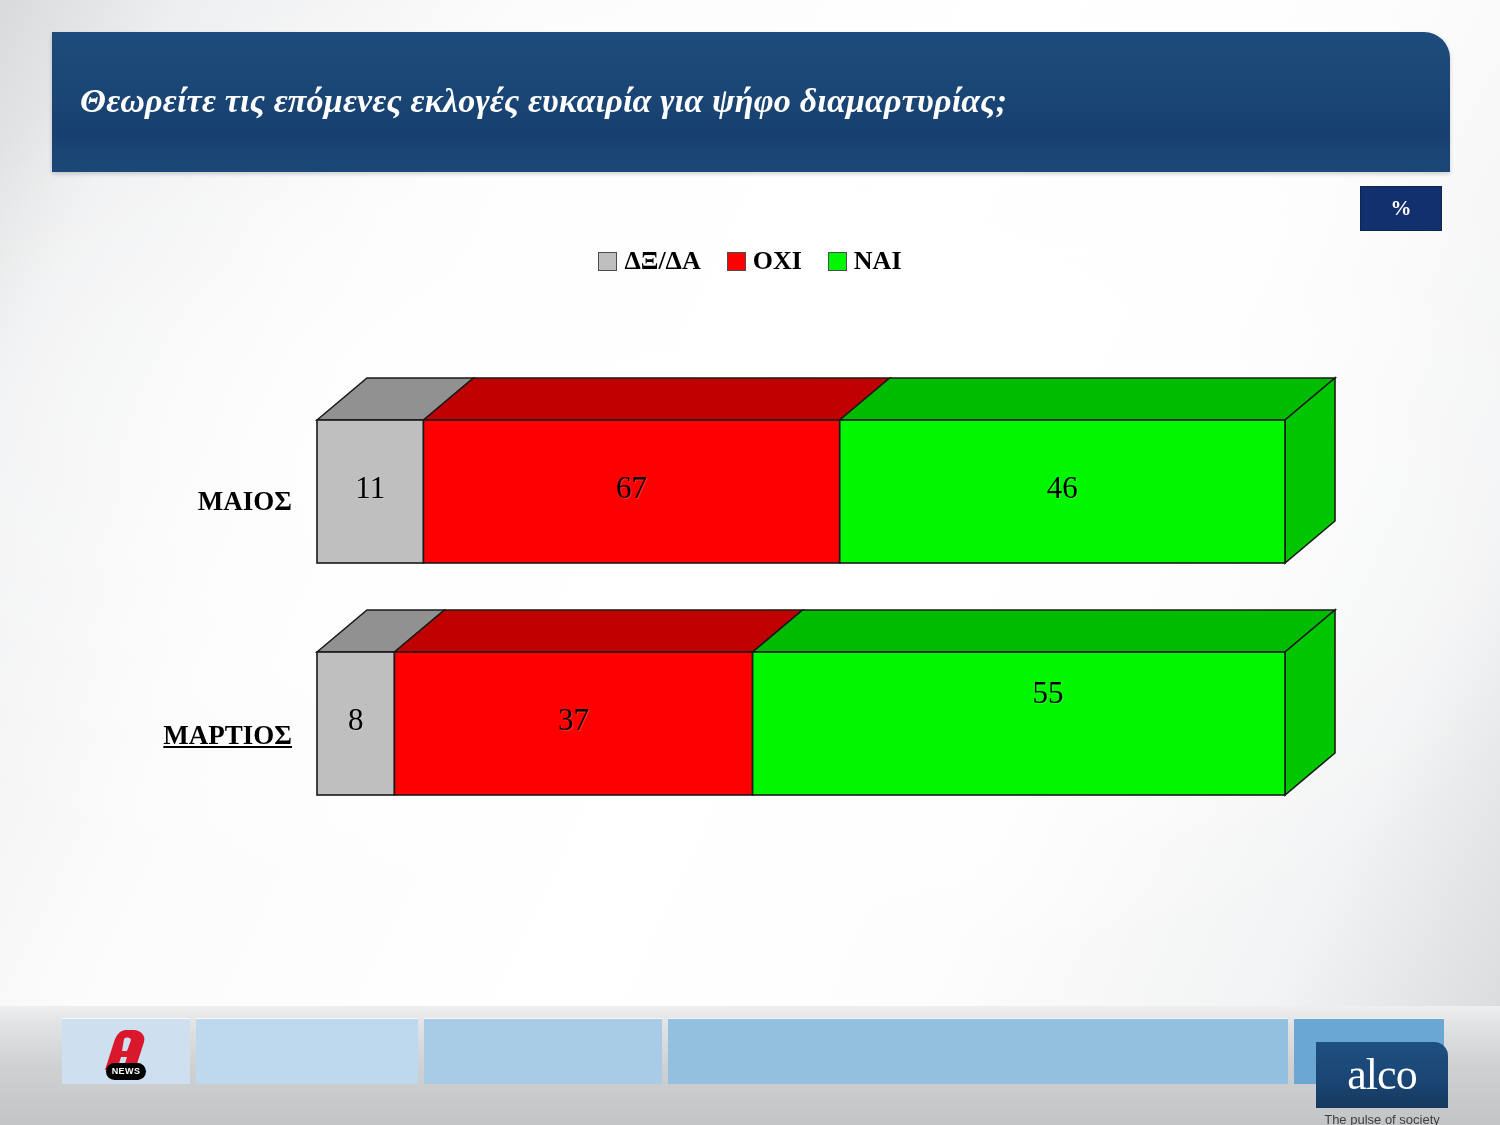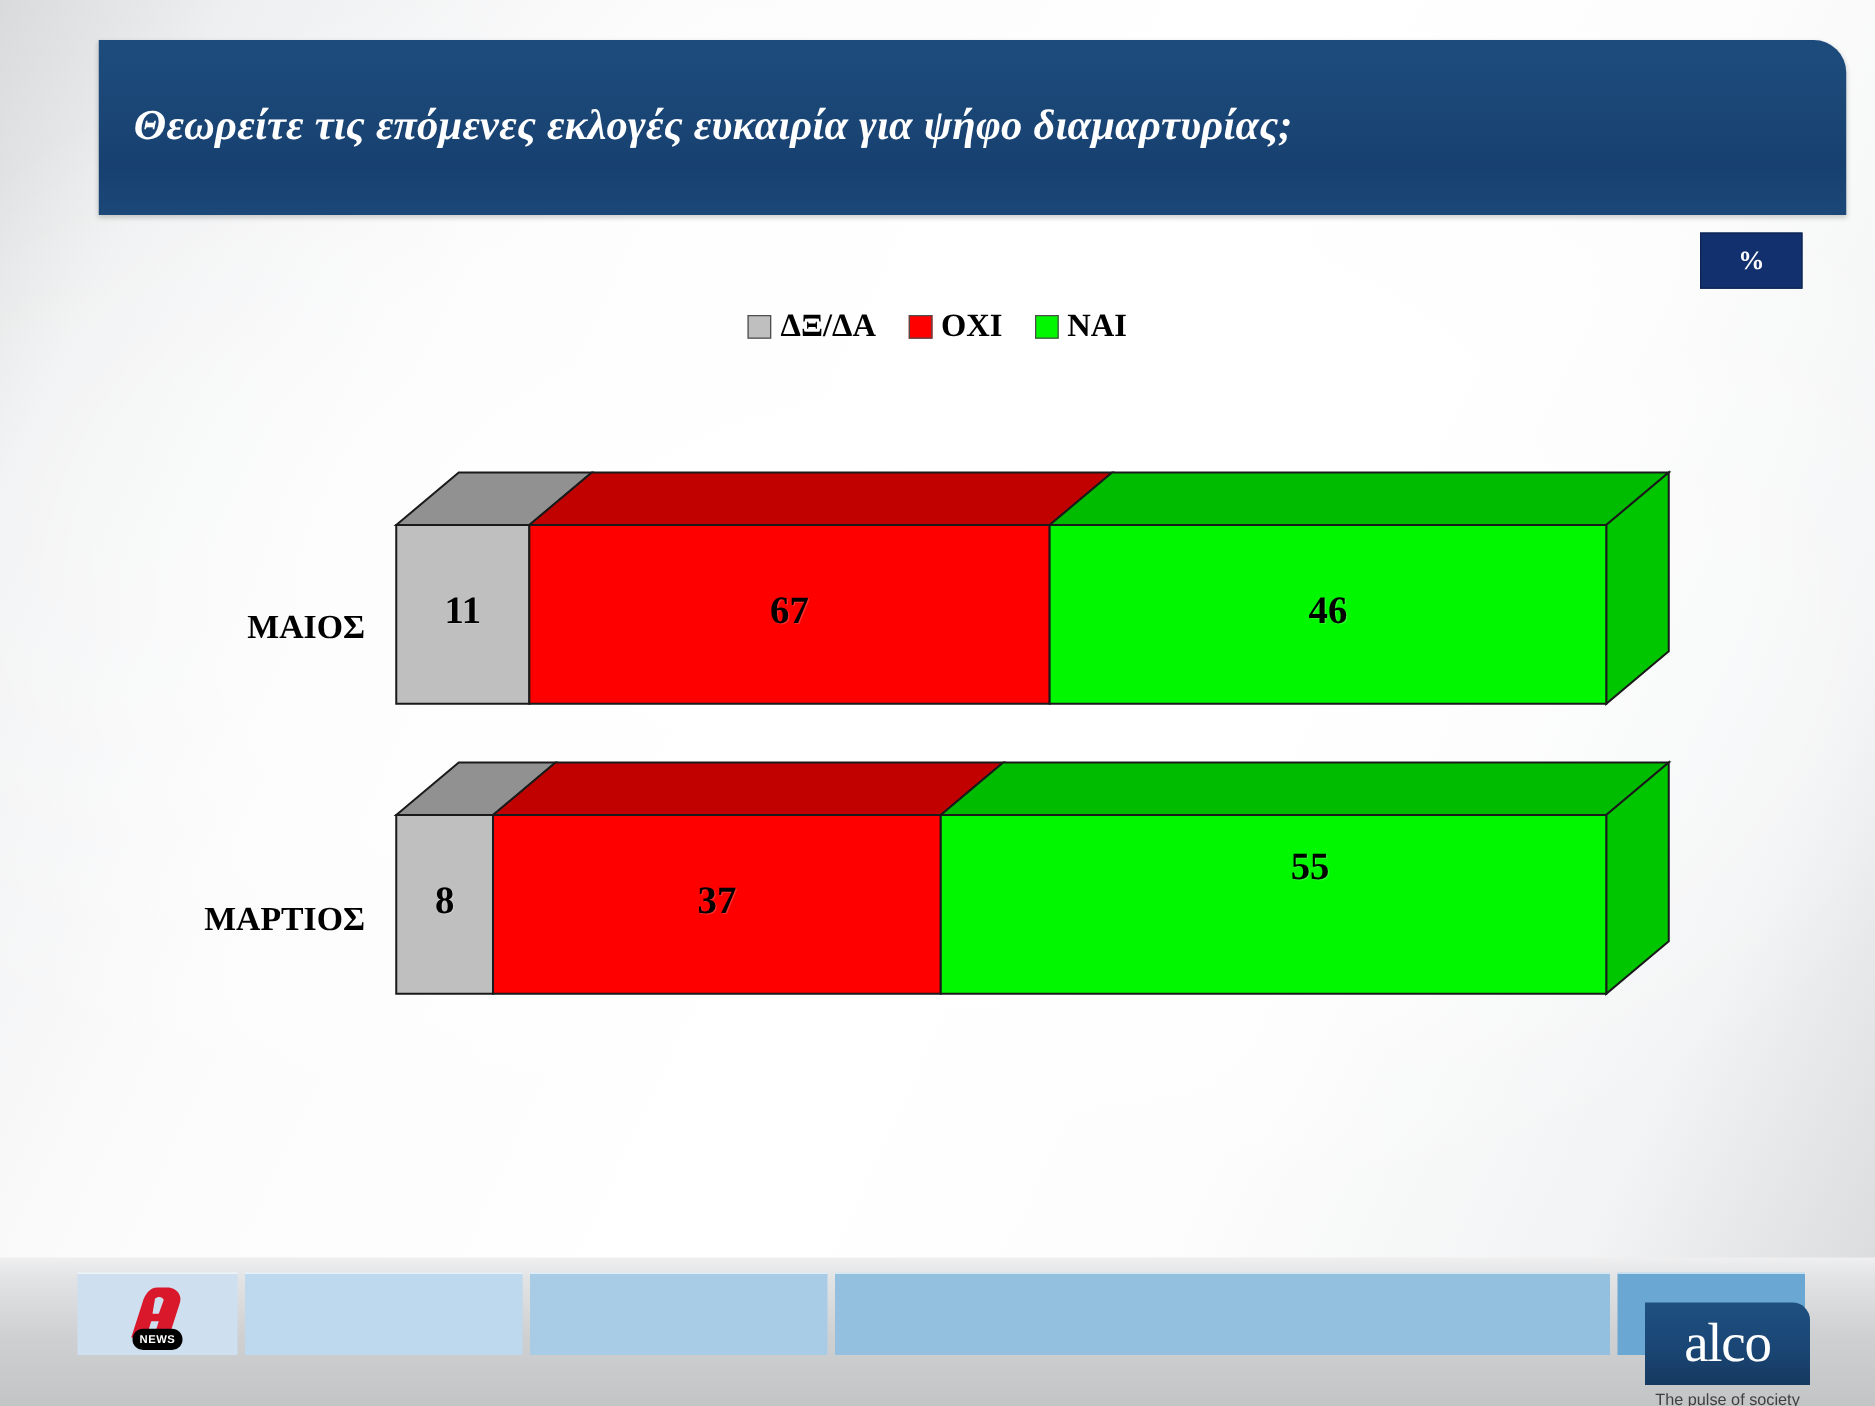--- a/index.html
+++ b/index.html
@@ -44,7 +44,6 @@
     background: linear-gradient(180deg, #1d4c7c 0%, #1a4675 42%, #174070 72%, #1b4878 100%);
     box-shadow: 0 2px 4px rgba(0,0,0,0.18);
     z-index: 3;
-    margin-left: 27px;
   }
   #title-text {
     position: absolute;

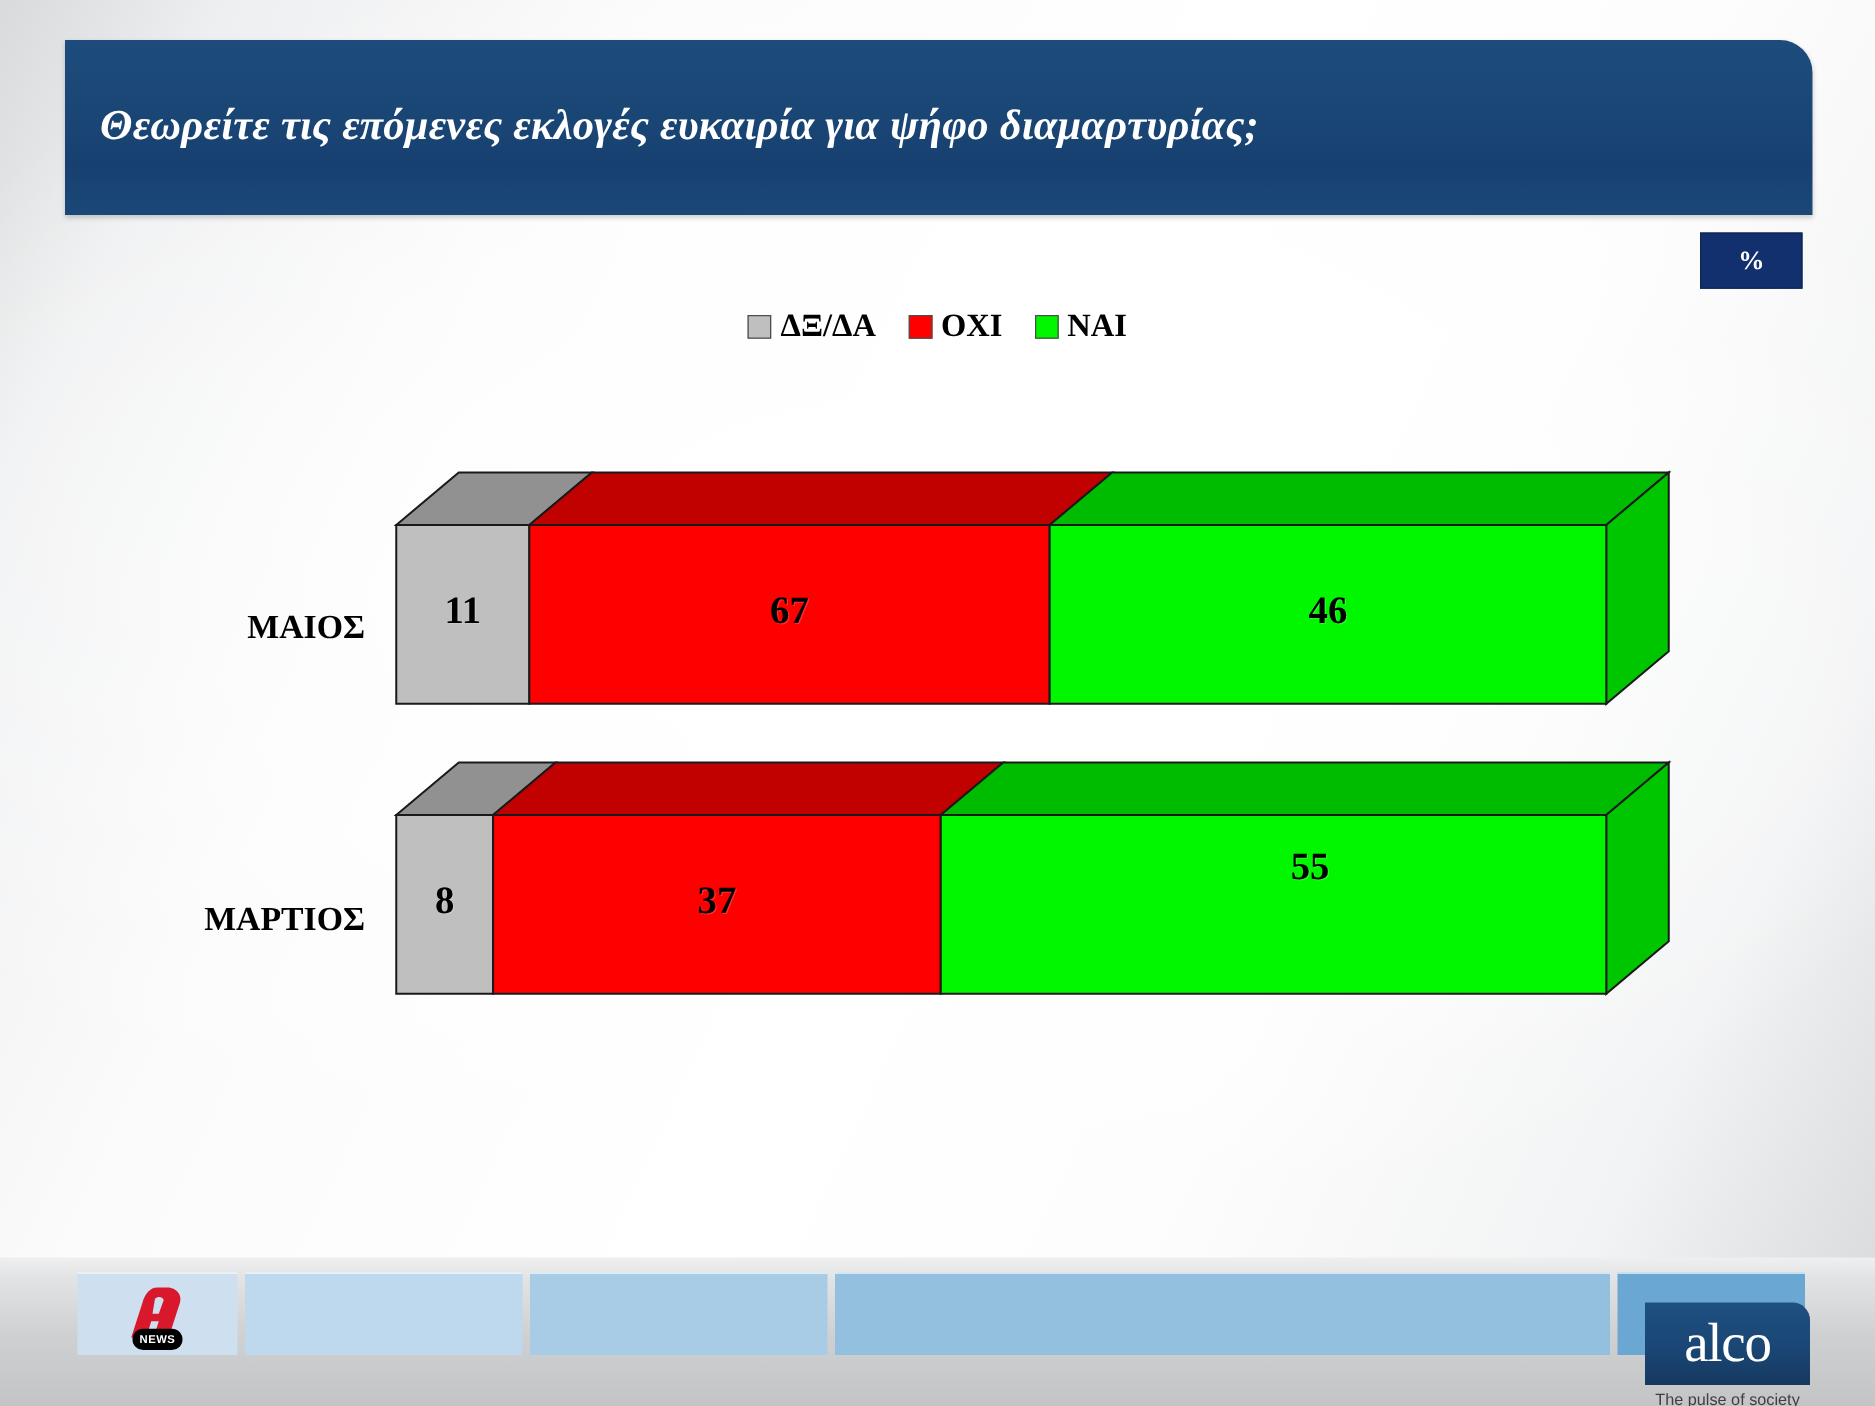--- a/index.html
+++ b/index.html
@@ -126,7 +126,7 @@
   .bar-value {
     position: absolute;
     font-size: 31px;
-    font-weight: bold;
+    font-weight: normal;
     color: #000000;
     text-align: center;
     text-shadow: 1px 1px 0 rgba(255,255,255,0.18);

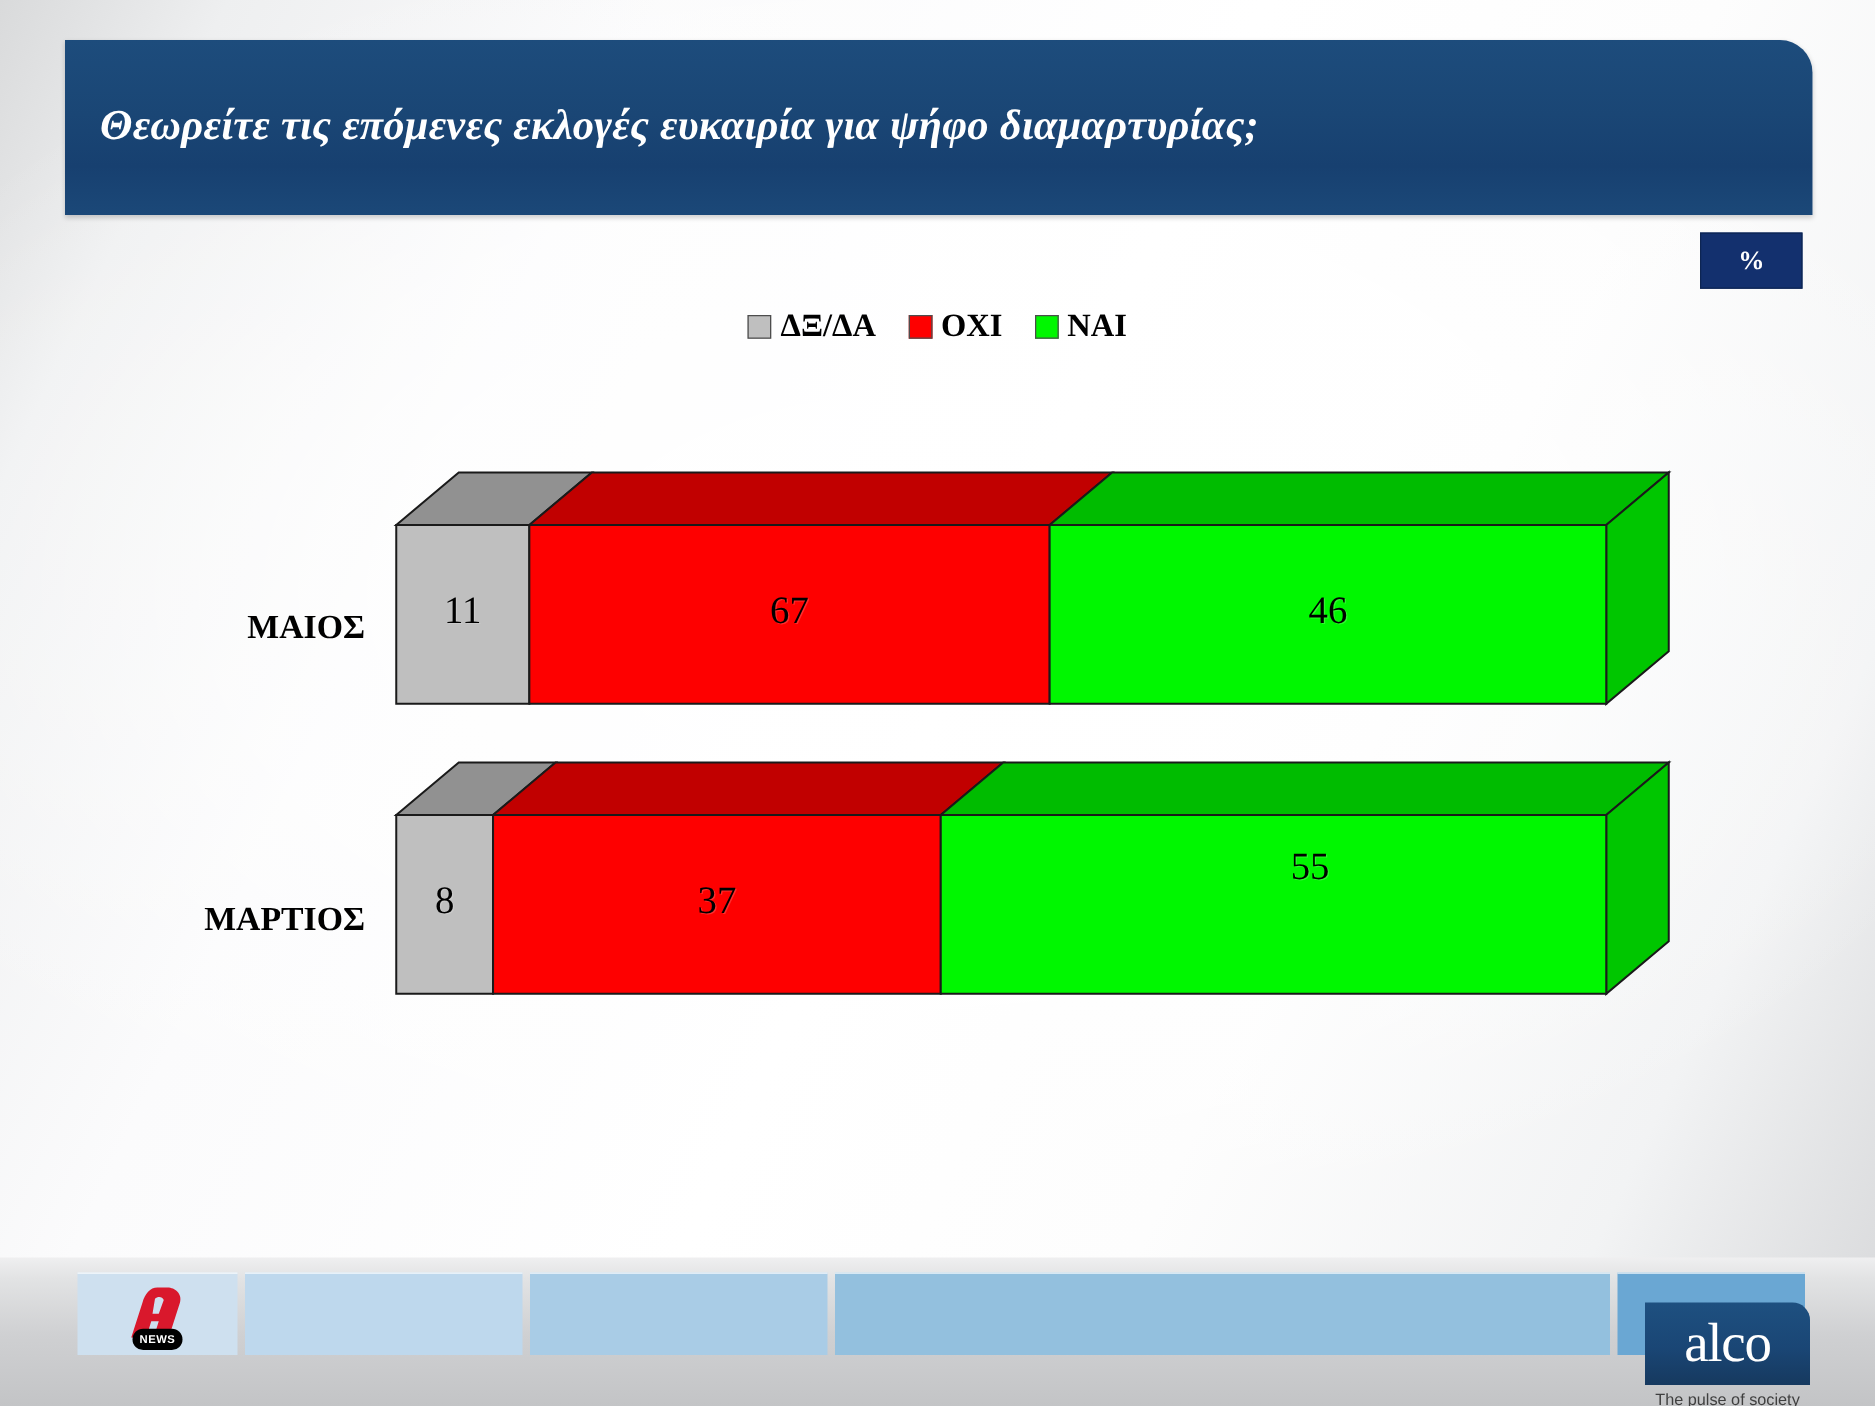--- a/index.html
+++ b/index.html
@@ -268,7 +268,7 @@
       <div class="bar-value" style="left: 317px; width: 77.44px; top: 701.5px;">8</div>
       <div class="bar-value" style="left: 394.44px; width: 358.16px; top: 701.5px;">37</div>
       <div class="bar-value" style="left: 752.6px; width: 567px; top: 675px; padding-left: 12px;">55</div>
-      <div class="cat-label" style="left: 60px; width: 232px; top: 719.5px;">ΜΑΡΤΙΟΣ</div>
+      <div class="cat-label" style="left: 60px; width: 232px; top: 719.5px; text-decoration: underline;">ΜΑΡΤΙΟΣ</div>
     </div>
 
   <div id="footer-strip">

